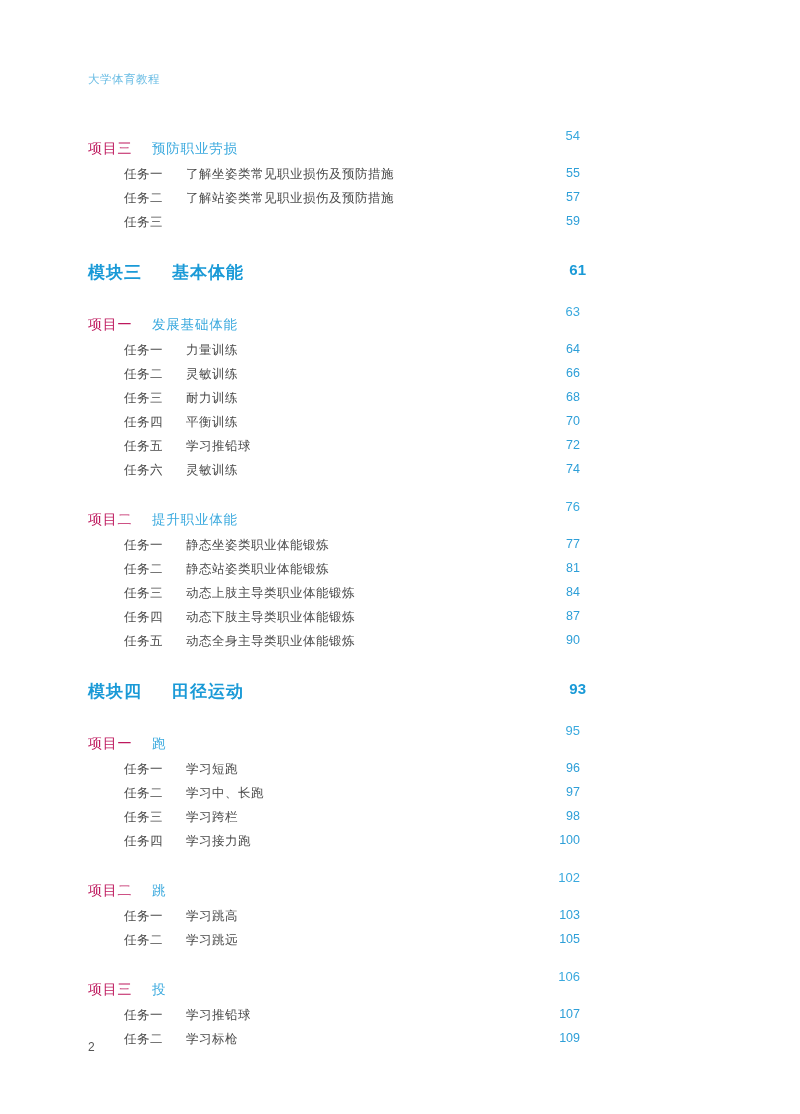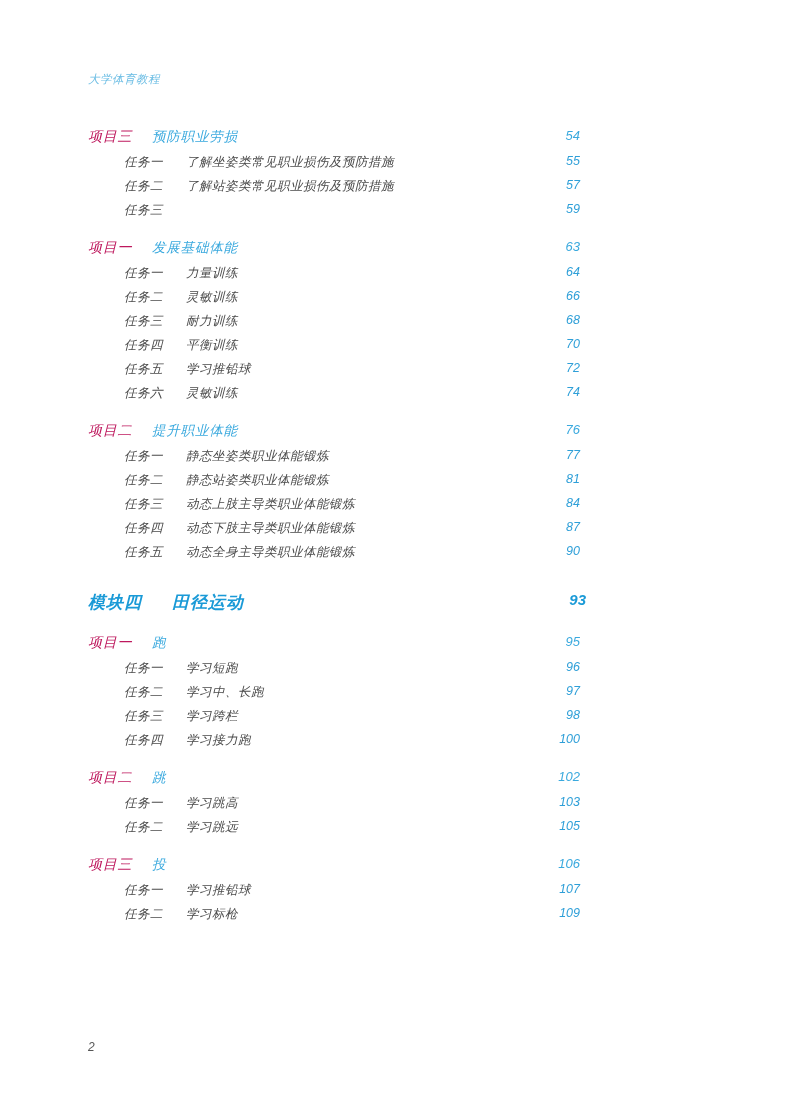--- a/index.html
+++ b/index.html
@@ -18,7 +18,6 @@
     margin: 0 auto;
     overflow: hidden;
     box-sizing: border-box;
-    font-style: italic;
   }
   .running-head {
     position: absolute;

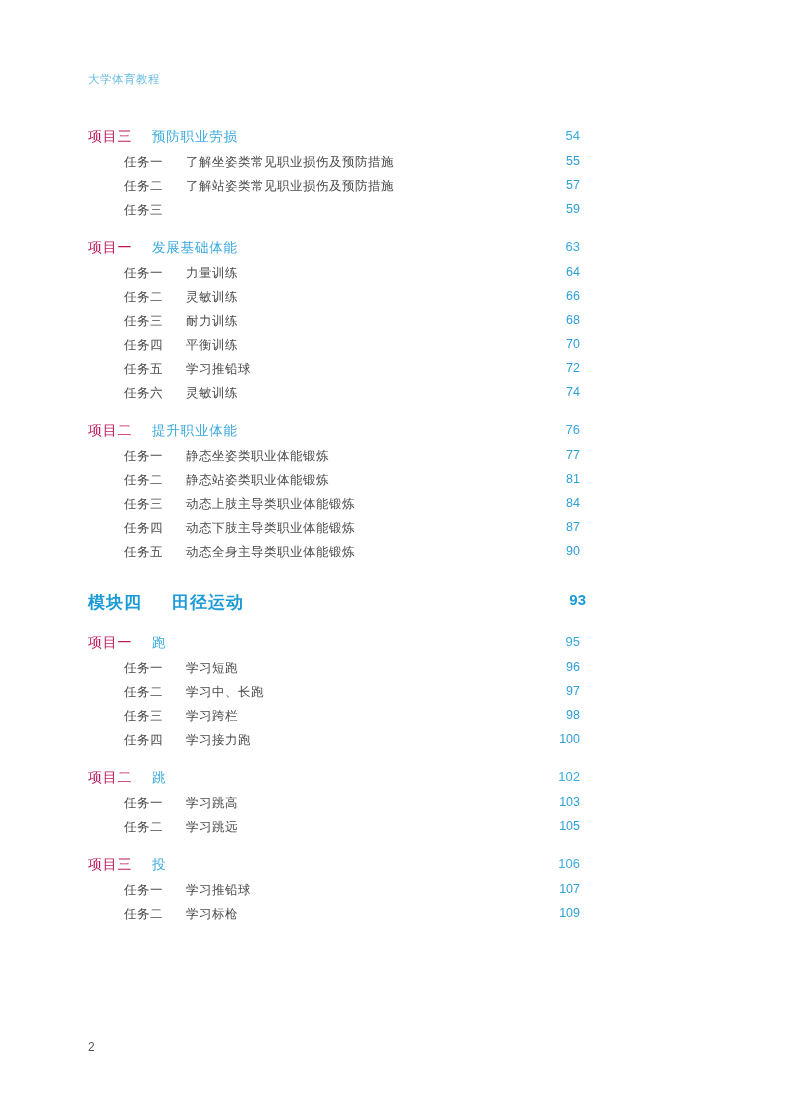--- a/index.html
+++ b/index.html
@@ -76,6 +76,7 @@
     font-size: 13.5px;
     color: #3aa9de;
     letter-spacing: 0.8px;
+    margin-top: 12px;
   }
   .row.project .page-no {
     font-size: 13px;

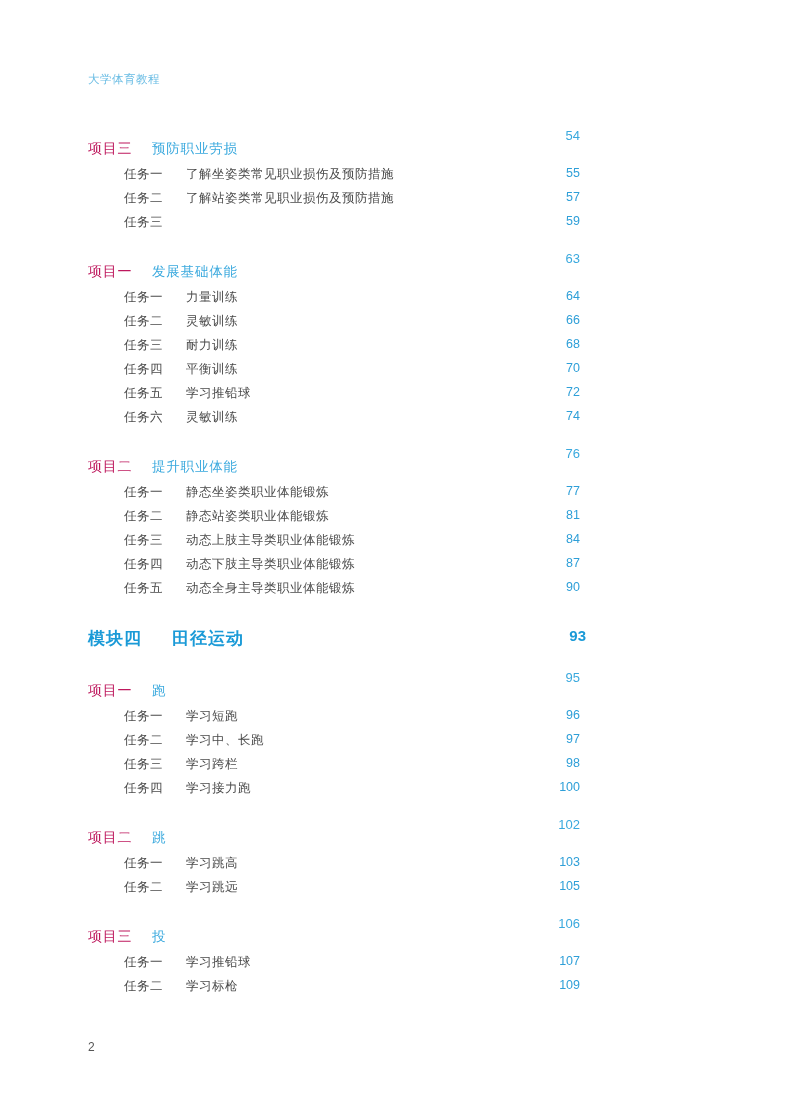--- a/index.html
+++ b/index.html
@@ -144,6 +144,11 @@
         <span class="label">任务三</span>
         <span class="page-no">59</span>
       </div>
+      <div class="row module">
+        <span class="label">模块三</span>
+        <span class="title">基本体能</span>
+        <span class="page-no">61</span>
+      </div>
       <div class="row project">
         <span class="label">项目一</span>
         <span class="title">发展基础体能</span>

